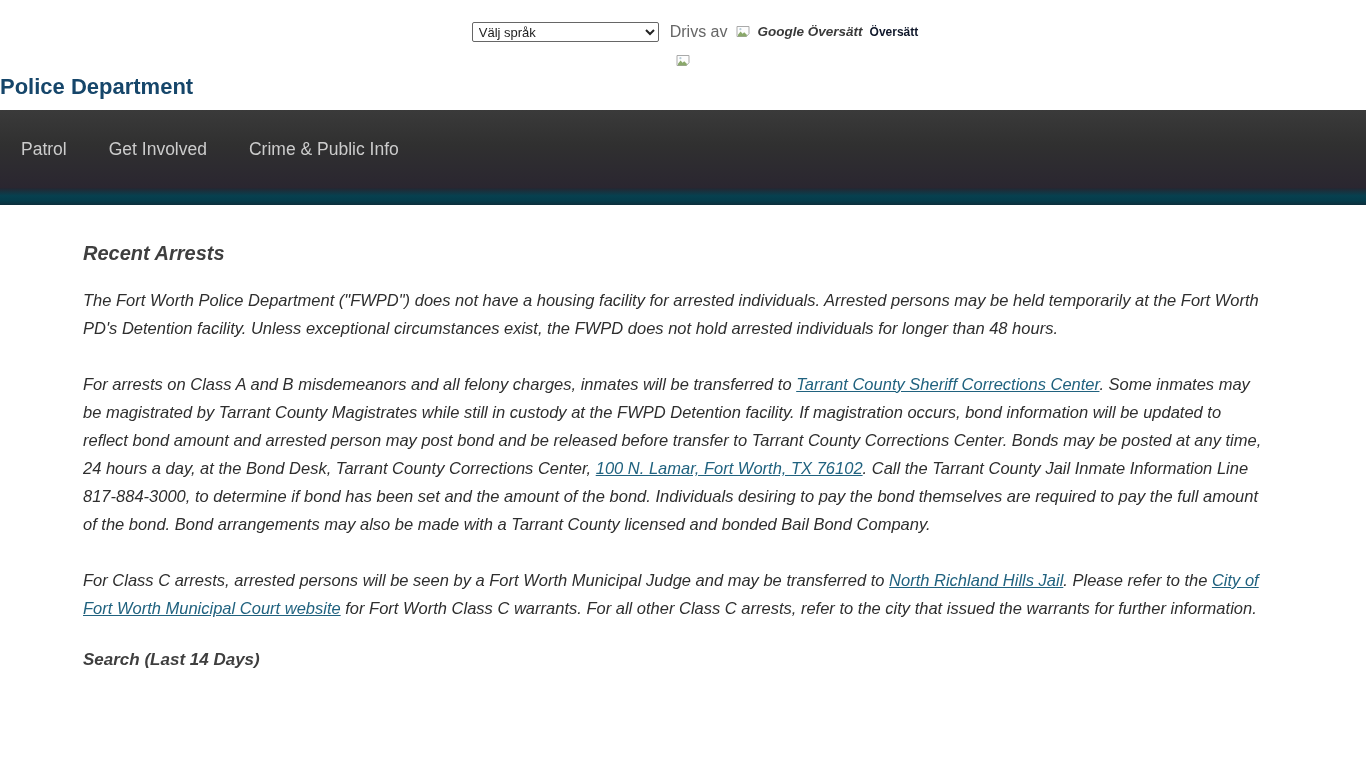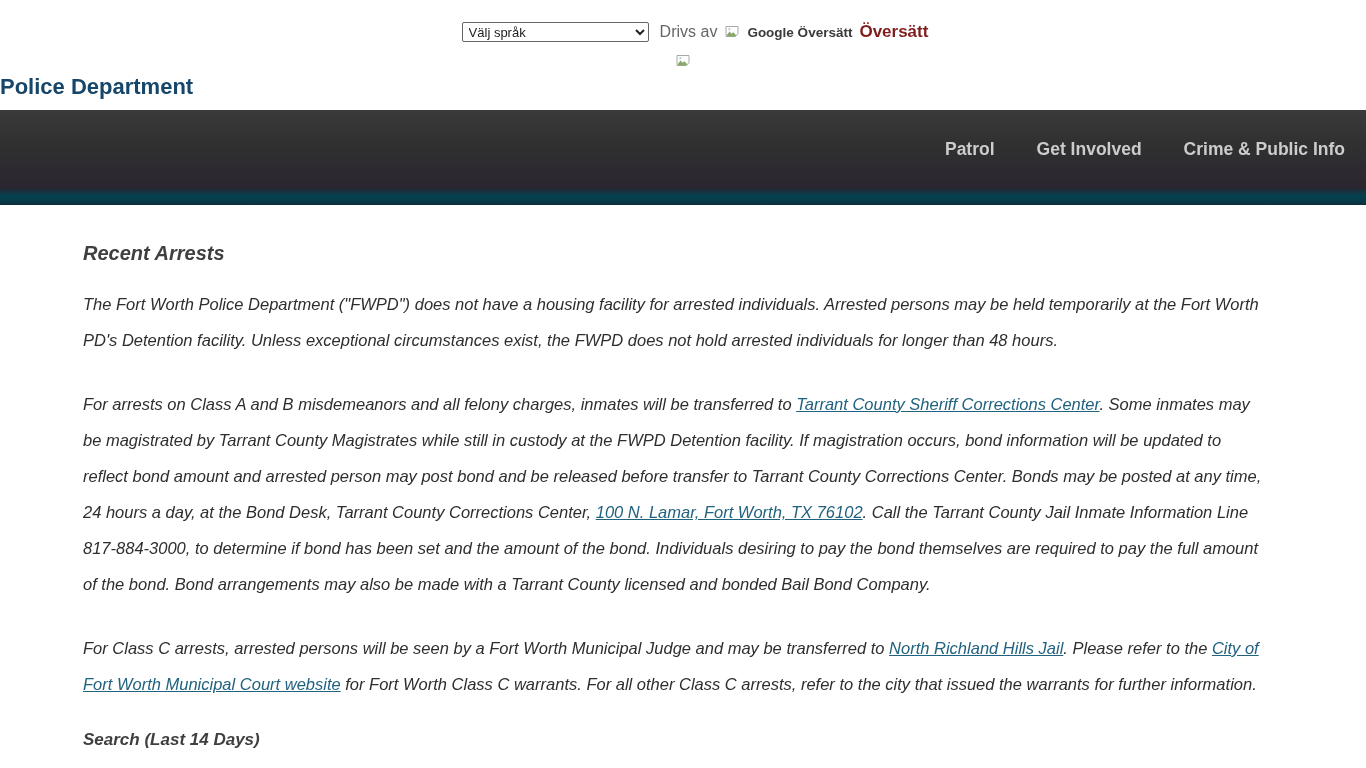--- a/index.html
+++ b/index.html
@@ -24,7 +24,7 @@
     background: #fff; padding: 0 2px;
   }
   .powered-by { font-size: 16px; color: #666; margin-left: 4px; }
-  .goog-brand { display: inline-flex; align-items: flex-end; gap: 7px; }
+  .goog-brand { display: inline-flex; align-items: flex-start; gap: 7px; font-style: italic; }
   .brand-text { font-size: 13.5px; font-weight: bold; color: #3a3a3a; }
   .goog-translate-label { font-size: 17px; font-weight: bold; color: #7f1d1d; }
   .broken-img { display: inline-flex; align-items: center; justify-content: center; }

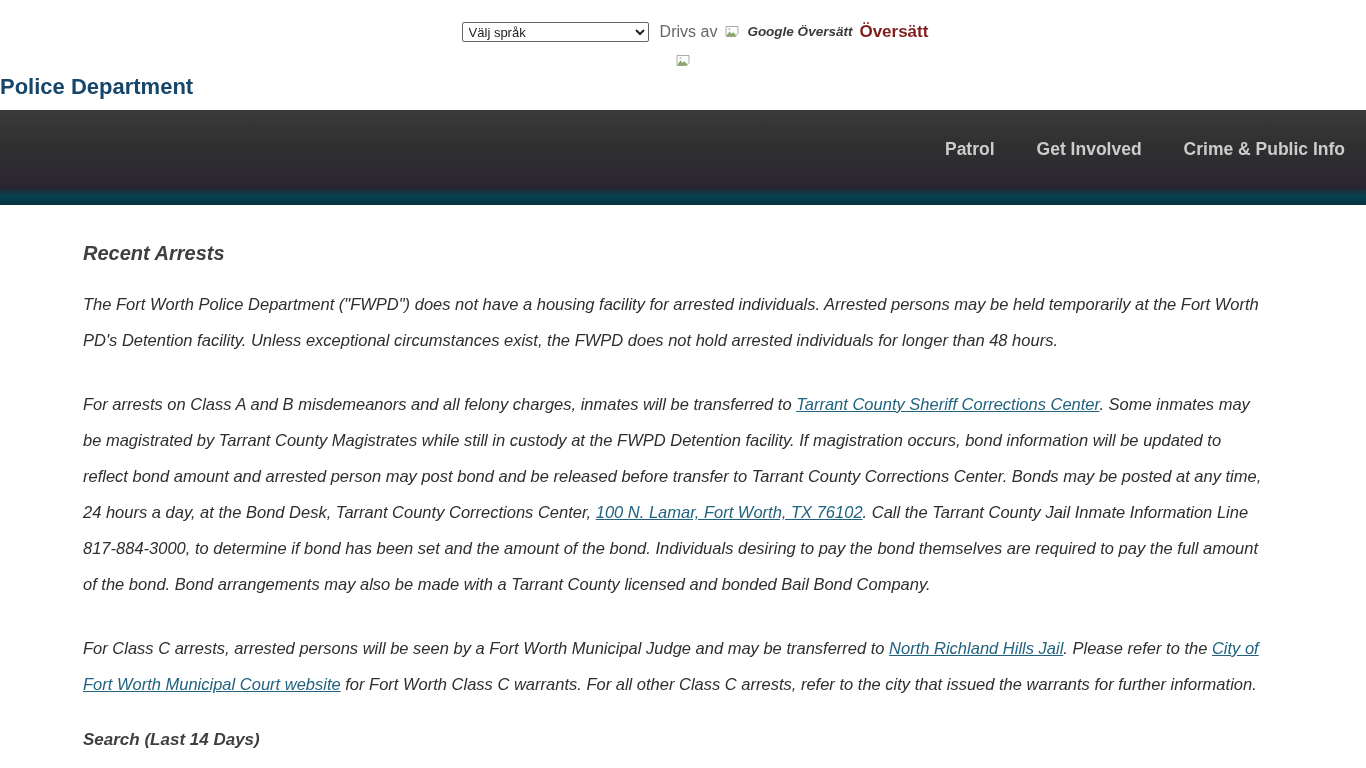--- a/index.html
+++ b/index.html
@@ -26,7 +26,7 @@
   .powered-by { font-size: 16px; color: #666; margin-left: 4px; }
   .goog-brand { display: inline-flex; align-items: flex-start; gap: 7px; font-style: italic; }
   .brand-text { font-size: 13.5px; font-weight: bold; color: #3a3a3a; }
-  .goog-translate-label { font-size: 17px; font-weight: bold; color: #7f1d1d; }
+  .goog-translate-label { font-size: 12px; font-weight: bold; color: #0f172a; }
   .broken-img { display: inline-flex; align-items: center; justify-content: center; }
   .logo-row { display: flex; justify-content: center; margin-top: 11px; height: 16px; }
   .site-title {

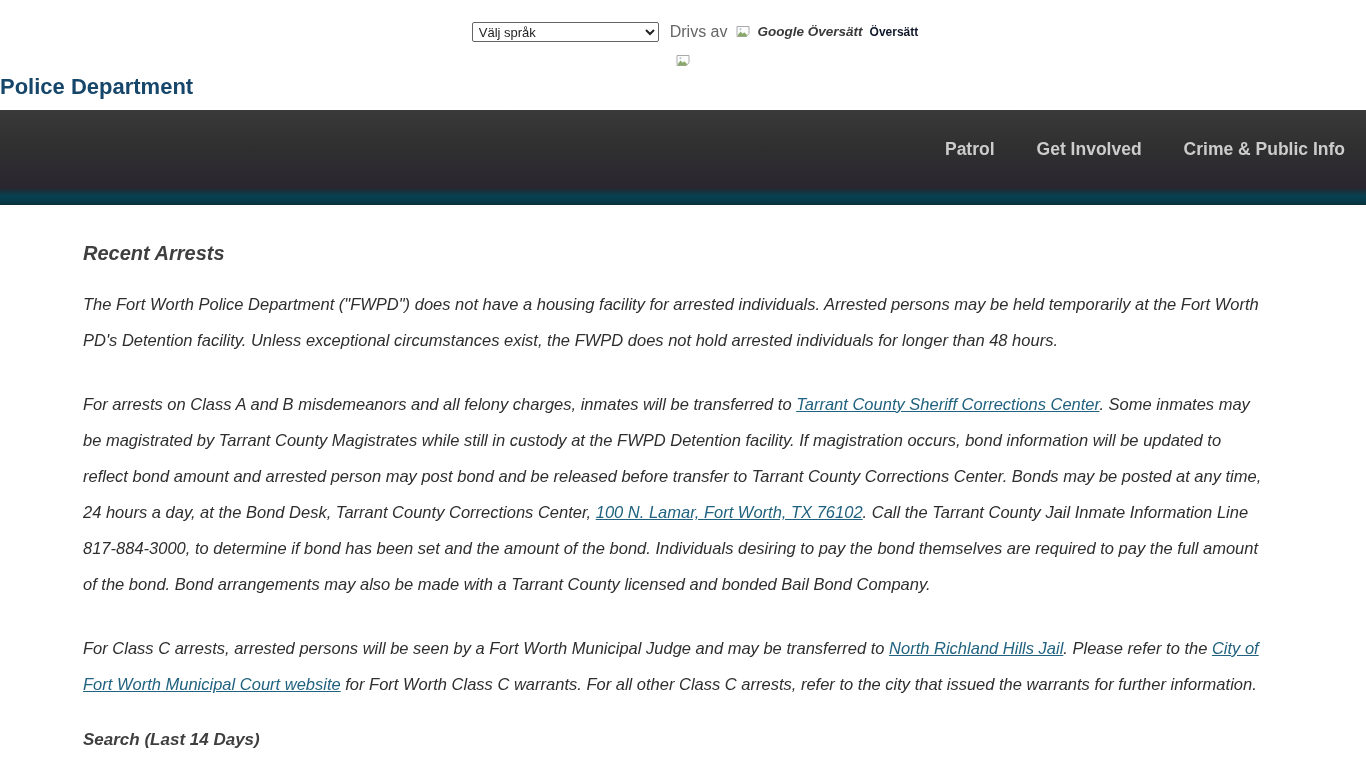--- a/index.html
+++ b/index.html
@@ -41,7 +41,7 @@
   .main-nav {
     height: 78px; flex: 0 0 auto;
     background: linear-gradient(180deg, #3a3a3a 0%, #303030 45%, #2a2630 100%);
-    display: flex; align-items: center; justify-content: flex-end; font-weight: bold;
+    display: flex; align-items: center; justify-content: flex-start;
   }
   .nav-item {
     color: var(--nav-text-color, #cccccc);

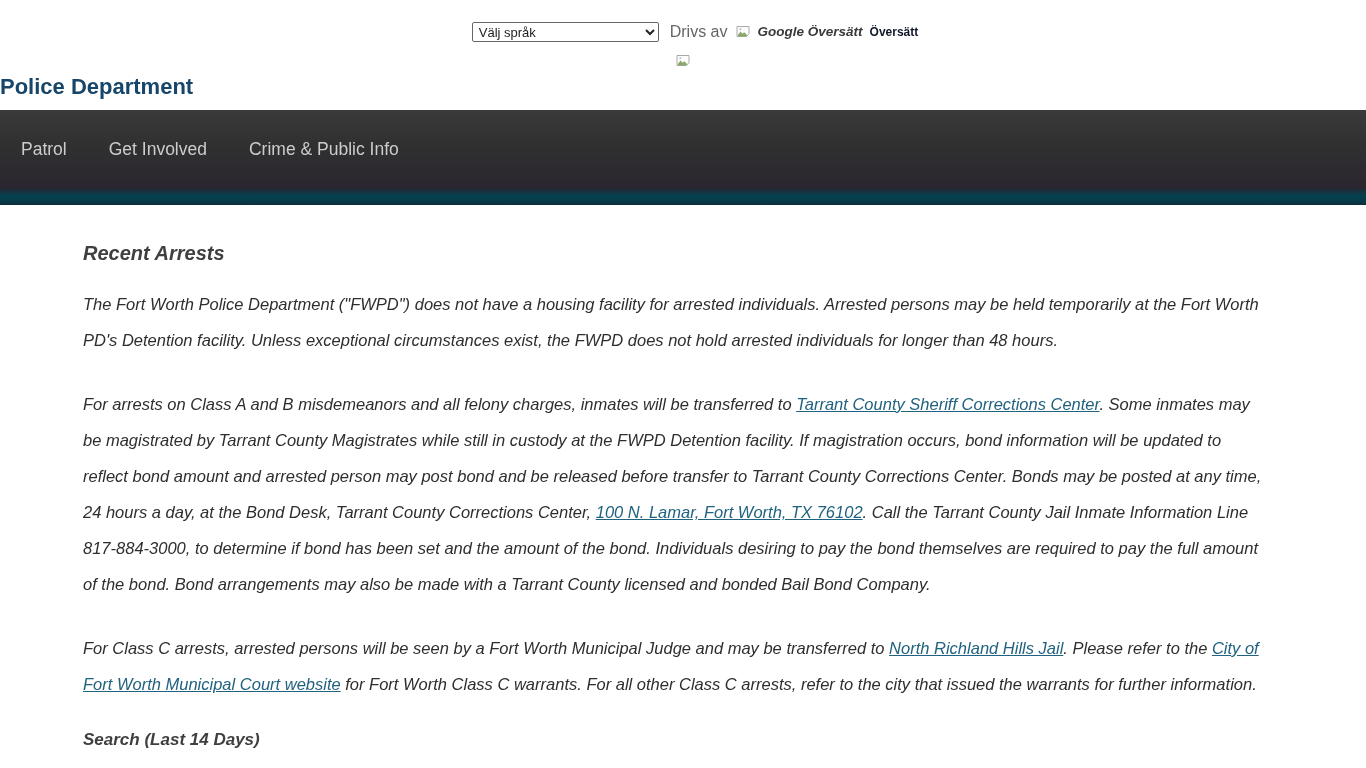--- a/index.html
+++ b/index.html
@@ -63,7 +63,7 @@
     margin: 37px 0 21px 0;
   }
   .content p {
-    font-size: 16.5px; line-height: 36px;
+    font-size: 16.5px; line-height: 28px;
     color: var(--body-text-color, #2e2e2e);
     margin: 0 6px 28px 0;
   }

